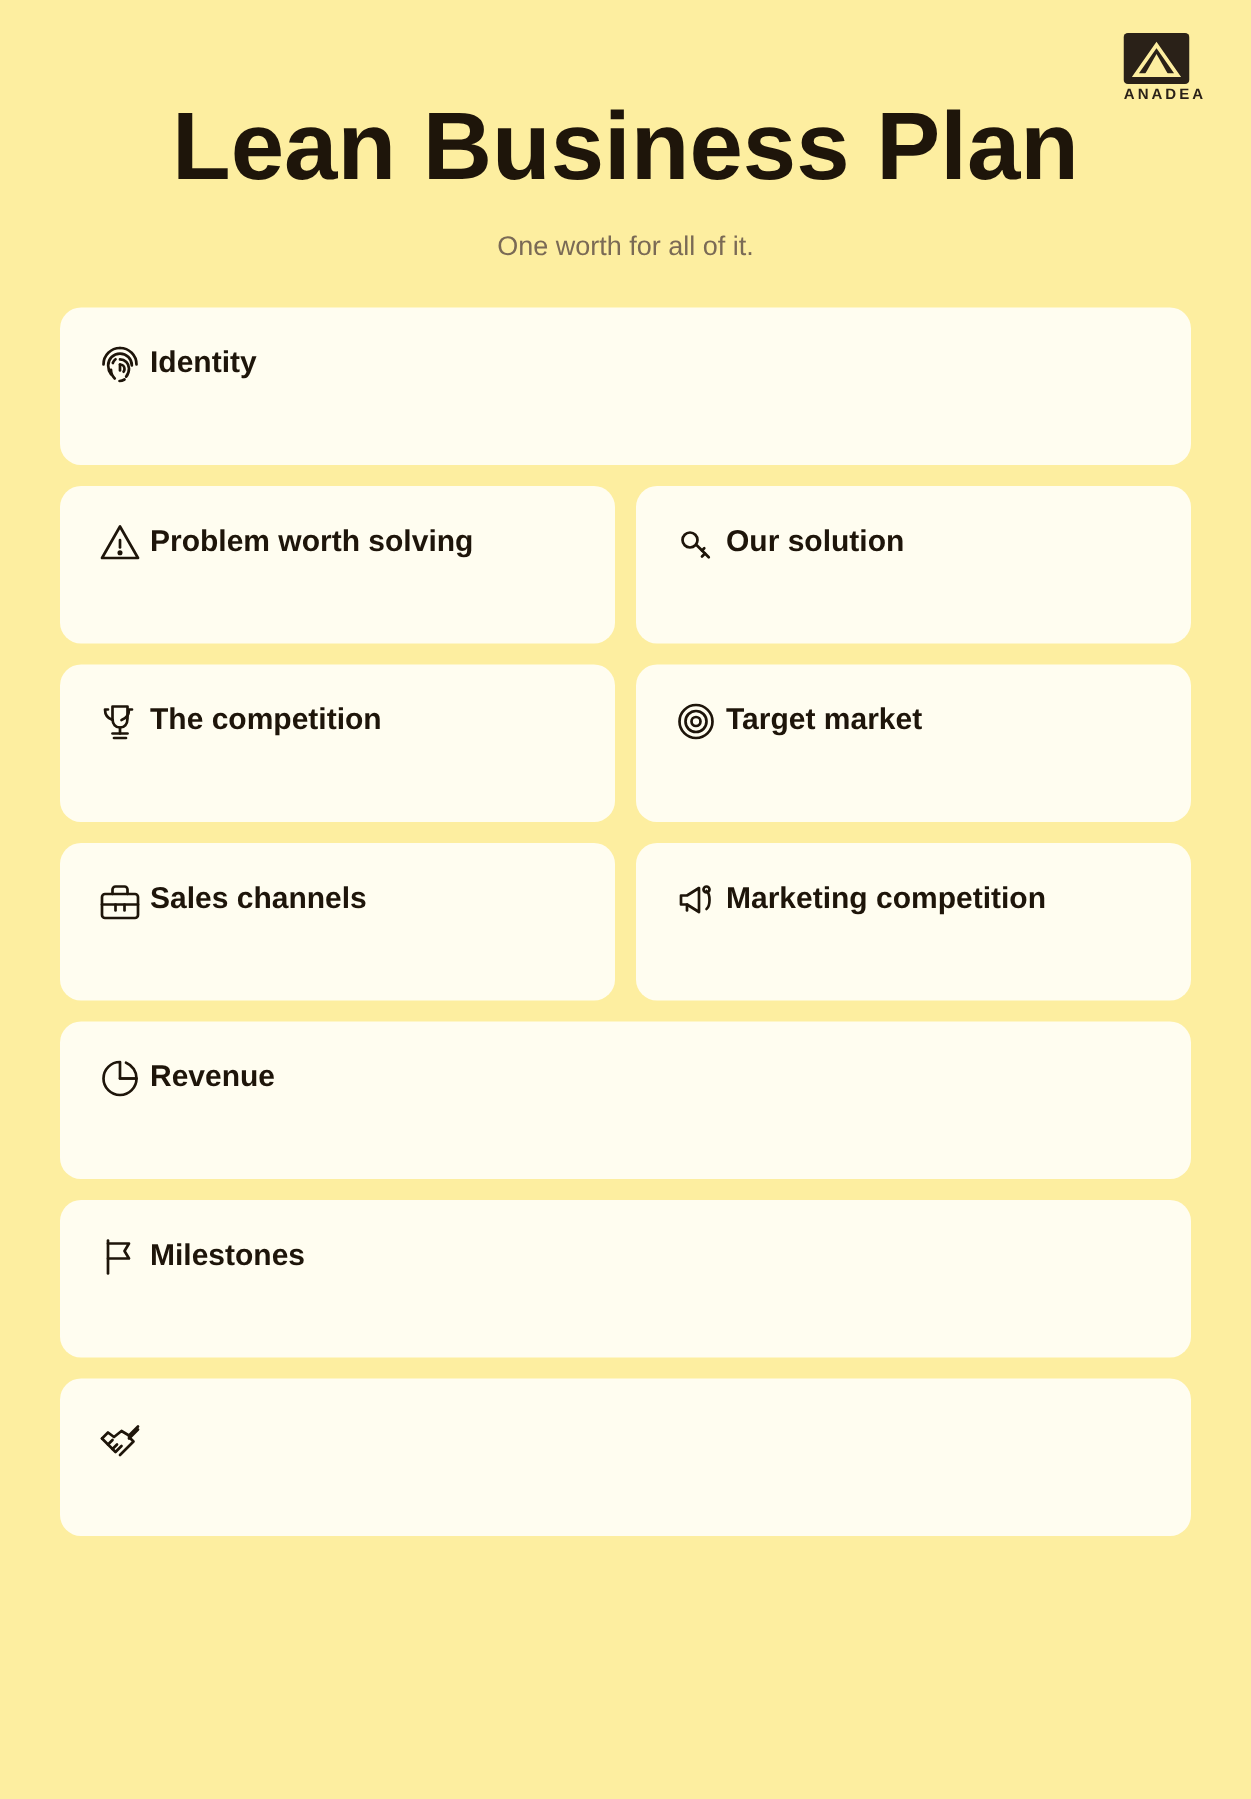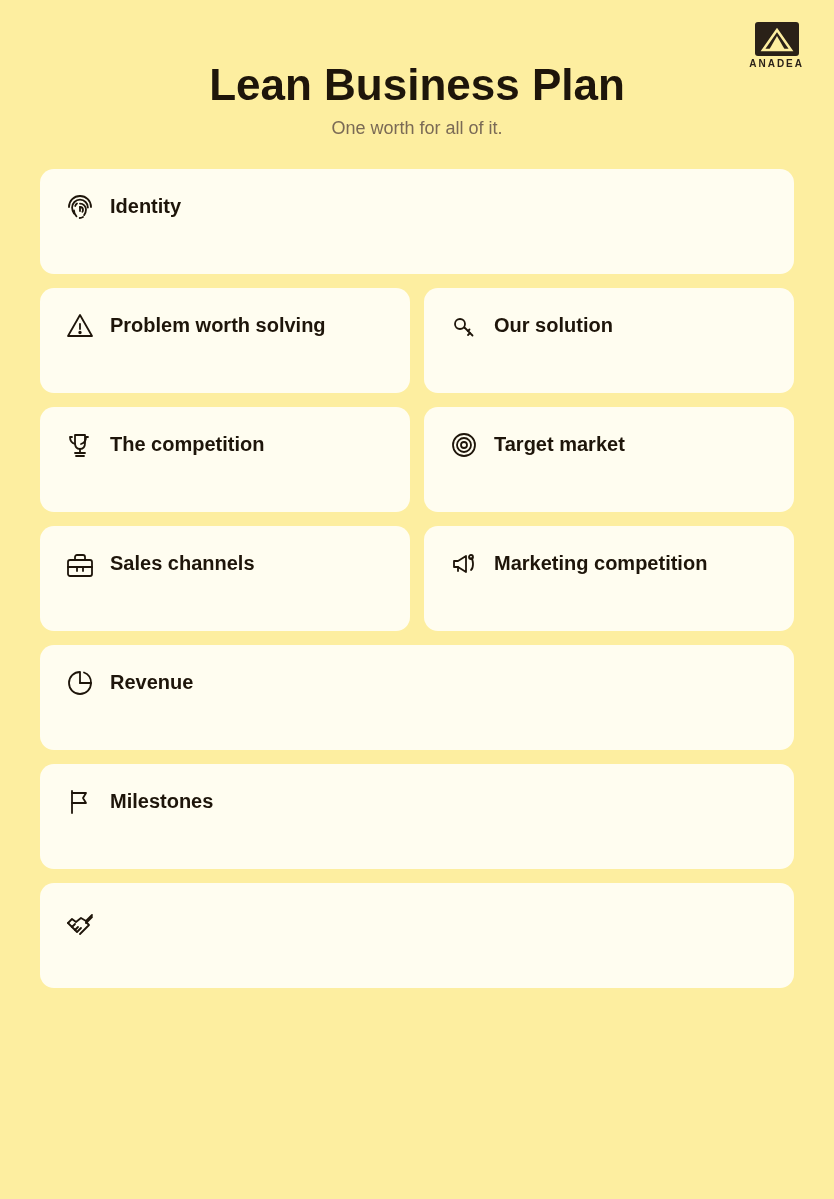--- a/index.html
+++ b/index.html
@@ -36,10 +36,10 @@
       margin-bottom: 30px;
     }
     .header h1 {
-      font-size: 44px;
+      font-size: 64px;
       font-weight: 900;
       color: #1e150a;
-      margin-bottom: 8px;
+      margin-bottom: 20px;
     }
     .header p {
       font-size: 18px;

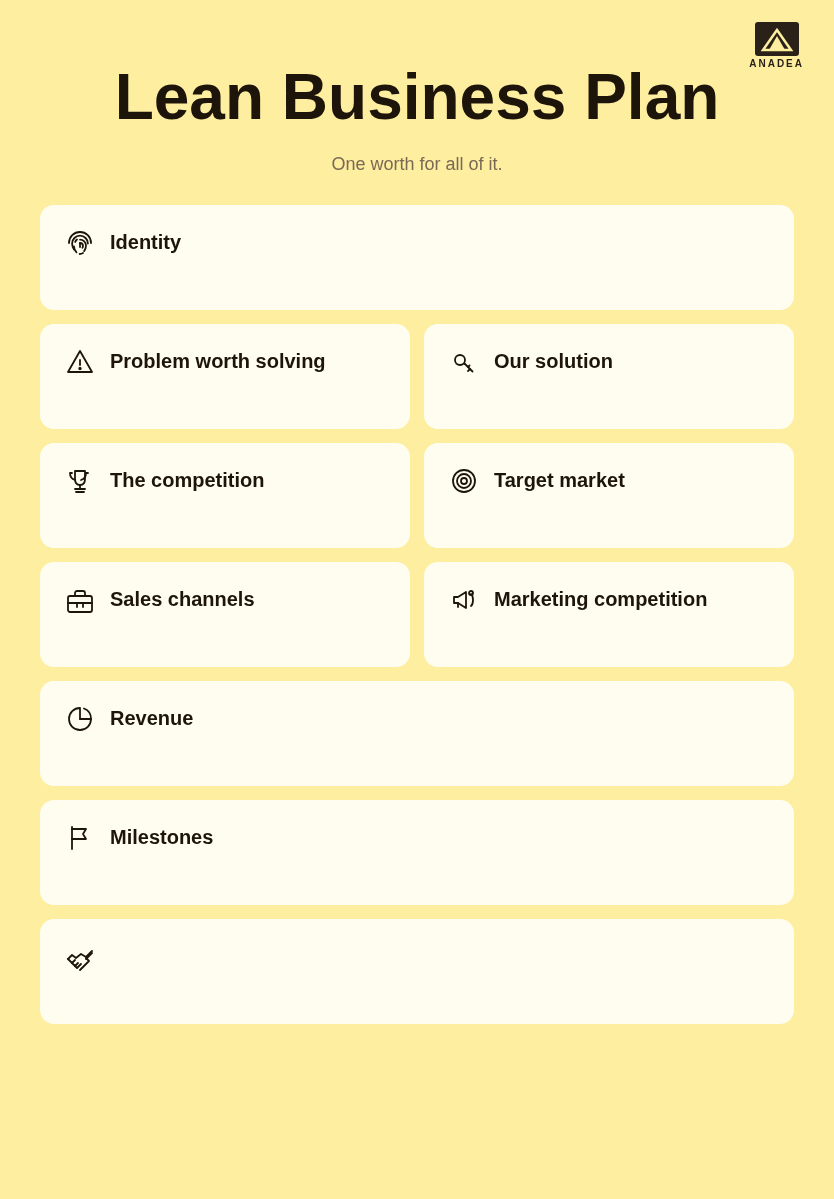--- a/index.html
+++ b/index.html
@@ -17,7 +17,6 @@
       right: 30px;
       display: flex;
       flex-direction: column;
-      align-items: center;
     }
     .logo-icon {
       width: 44px;

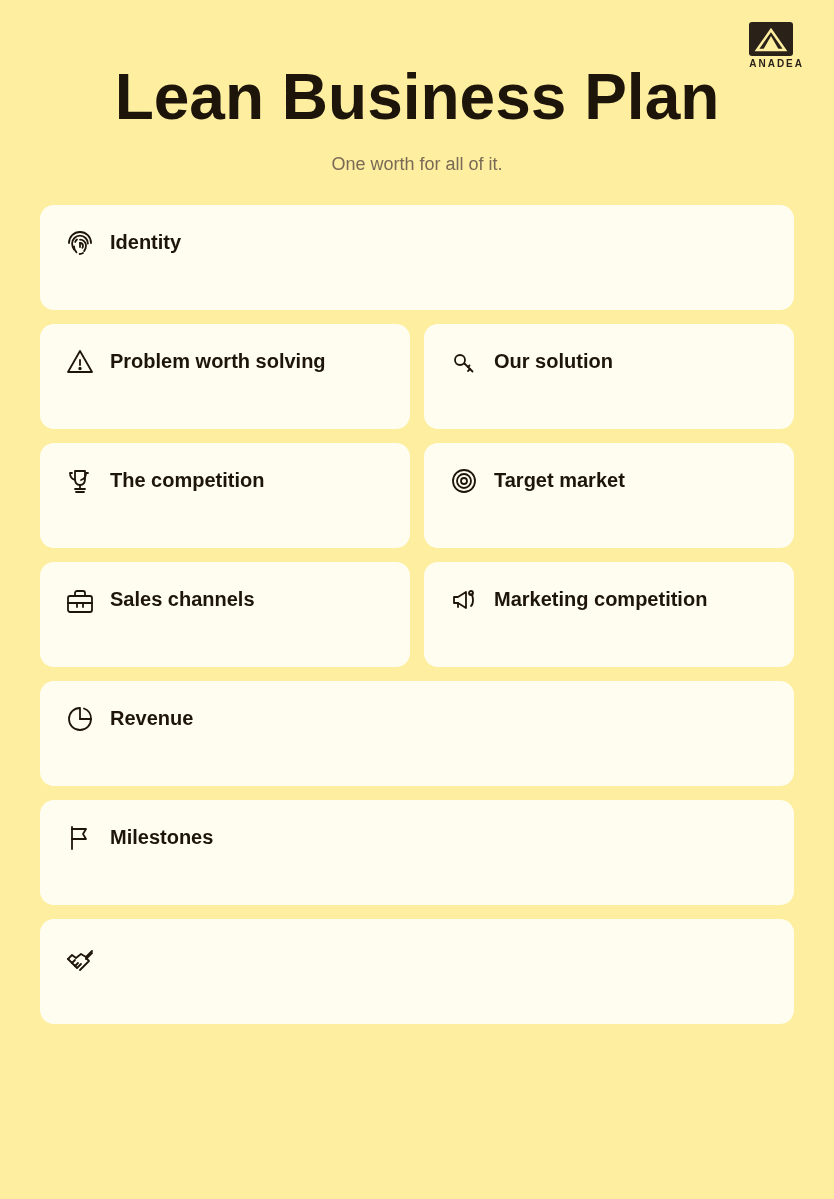--- a/index.html
+++ b/index.html
@@ -60,7 +60,7 @@
       padding: 22px 24px;
       display: flex;
       align-items: flex-start;
-      gap: 14px;
+      gap: 4px;
       min-height: 105px;
     }
     .card.full {

